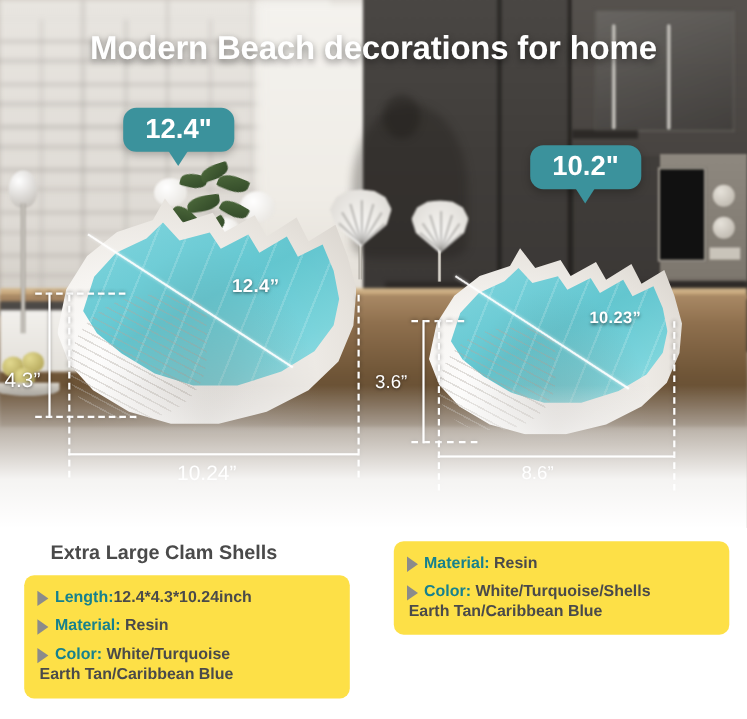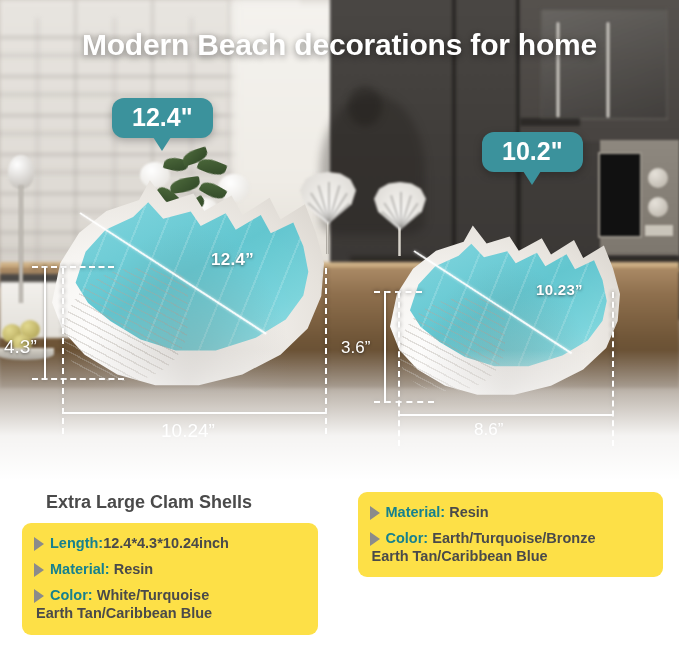--- a/index.html
+++ b/index.html
@@ -534,7 +534,7 @@
         <div class="spec-row">
           <div class="tri"></div>
           <div class="spec-text">
-            <span class="spec-key">Color:</span><span class="spec-val"> Earth/Turquoise/Bronze</span>
+            <span class="spec-key">Color:</span><span class="spec-val"> White/Turquoise/Shells</span>
             <span class="spec-val2">Earth Tan/Caribbean Blue</span>
           </div>
         </div>

